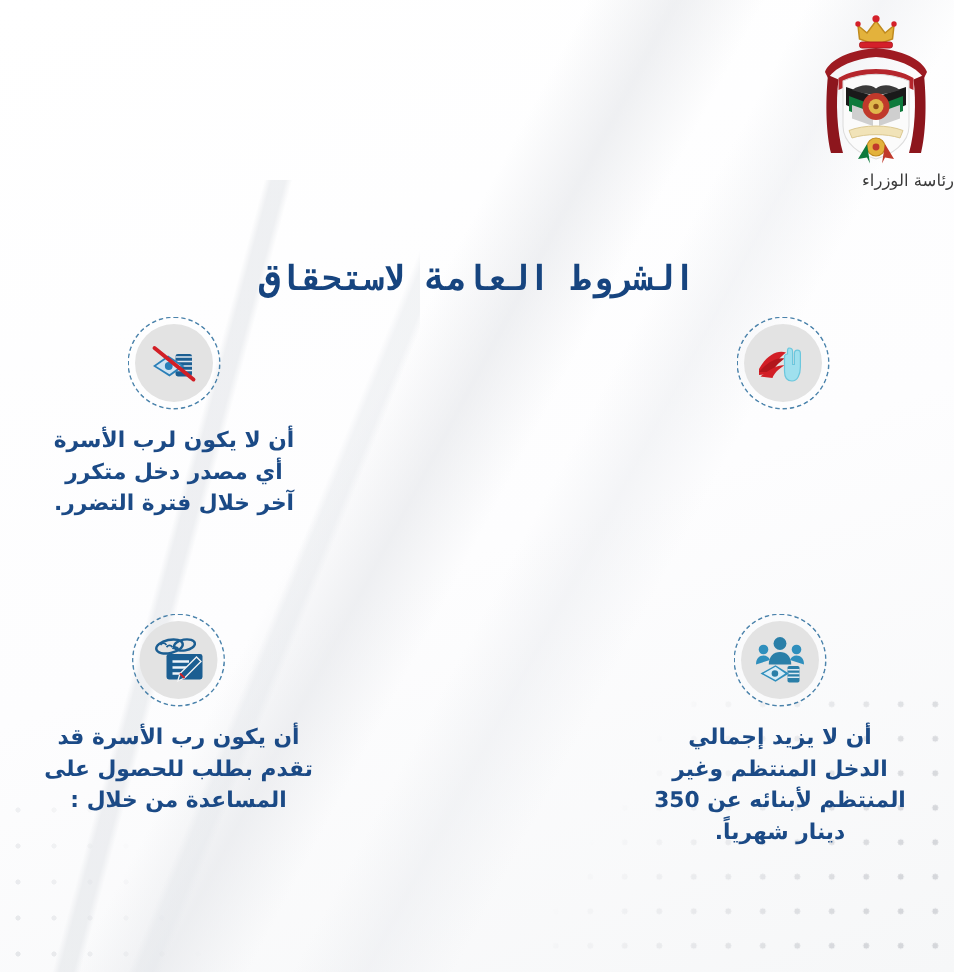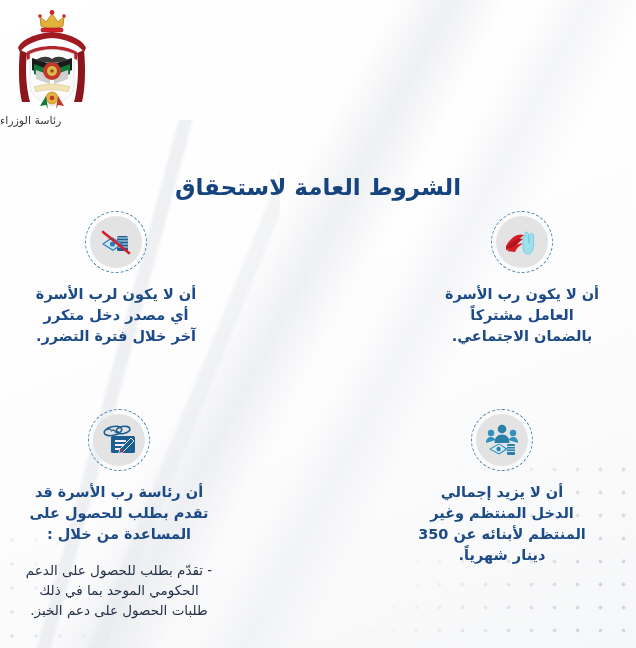--- a/index.html
+++ b/index.html
@@ -43,7 +43,7 @@
   }
 
   
-  .crest-wrap{position:absolute;left:0;right:0;top:8px;display:flex;flex-direction:column;align-items:flex-end;}
+  .crest-wrap{position:absolute;left:0;right:0;top:8px;display:flex;flex-direction:column;align-items:flex-start;}
   .crest-caption{margin-top:2px;color:#3a3a3a;font-size:11px;letter-spacing:.5px;}
 
   

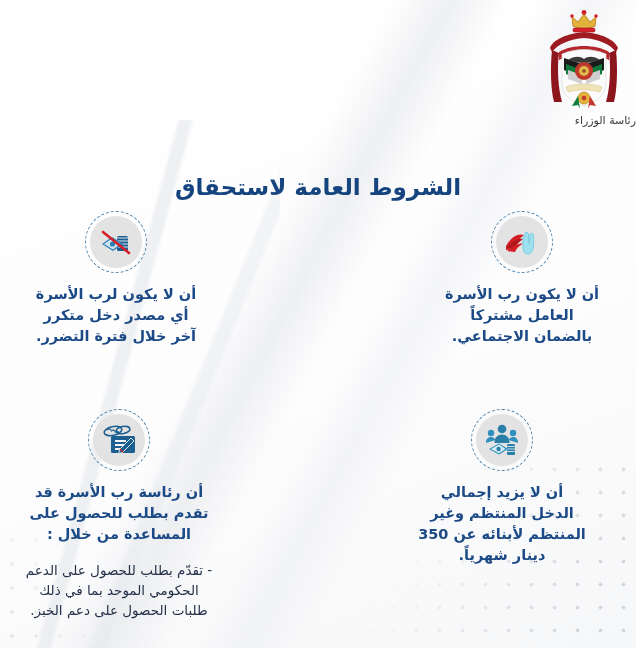--- a/index.html
+++ b/index.html
@@ -50,7 +50,7 @@
   .title{
     position:absolute;left:0;right:0;top:172px;
     text-align:center;color:#16447f;
-    font-size:23px;font-weight:bold;line-height:1.35;letter-spacing:0;
+    font-size:23px;font-weight:bold;line-height:1.35;letter-spacing:0;font-family:Liberation Mono, monospace;
   }
   .title span{display:block;}
 

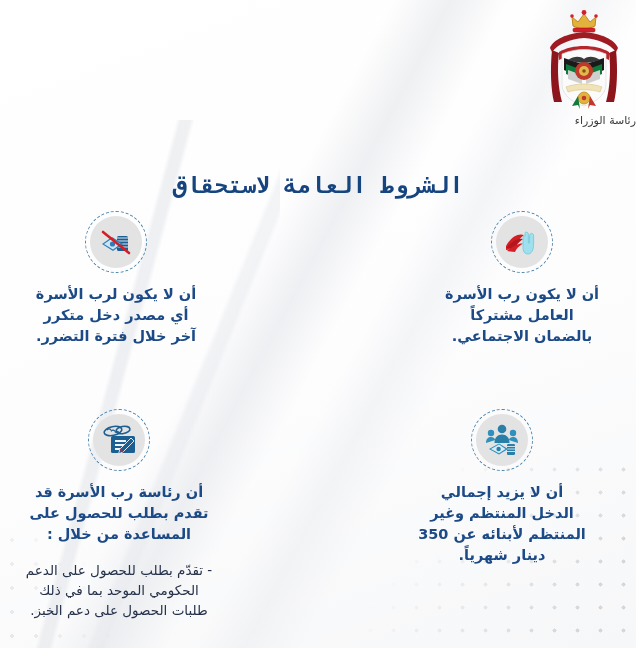--- a/index.html
+++ b/index.html
@@ -158,7 +158,6 @@
         </div>
       </div>
     </div>
-    <p>أن لا يكون رب الأسرة العامل مشتركاً بالضمان الاجتماعي.</p>
   </div>
 
 

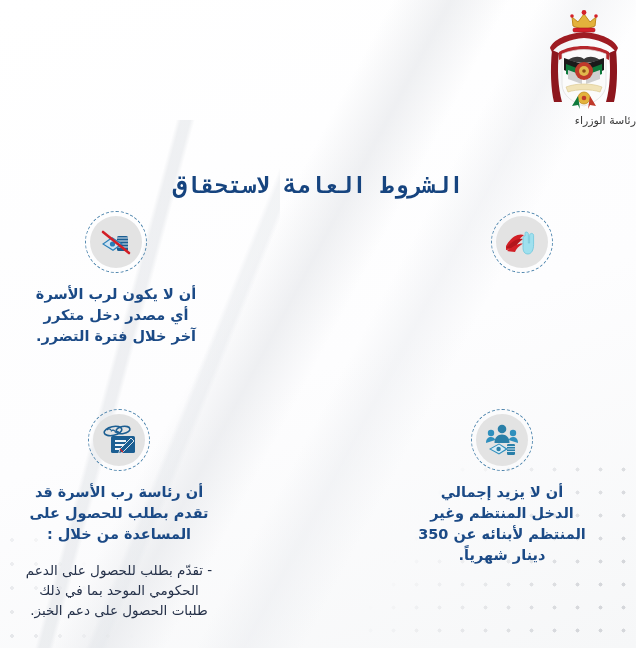--- a/index.html
+++ b/index.html
@@ -180,7 +180,7 @@
         </div>
       </div>
     </div>
-    <p>أن رئاسة رب الأسرة قد تقدم بطلب للحصول على المساعدة من خلال :</p>
+    <p>أن يكون رب الأسرة قد تقدم بطلب للحصول على المساعدة من خلال :</p>
     <p class="sub">- تقدّم بطلب للحصول على الدعم الحكومي الموحد بما في ذلك طلبات الحصول على دعم الخبز.</p>
   </div>
 

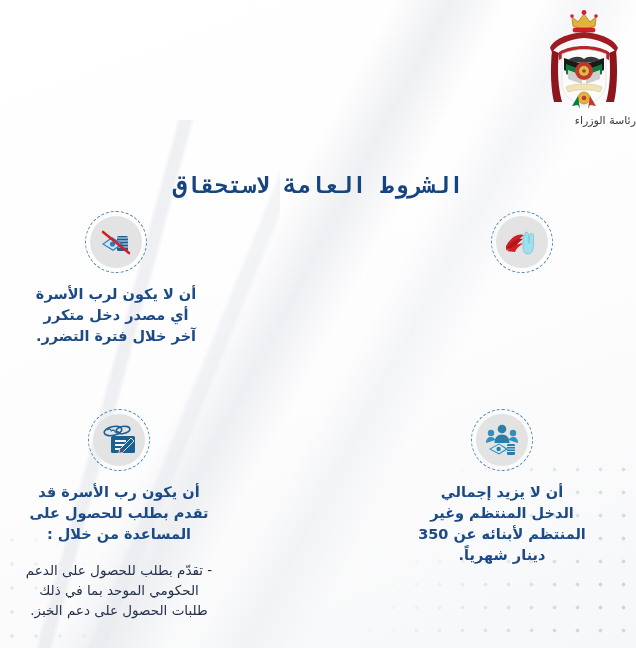--- a/index.html
+++ b/index.html
@@ -73,7 +73,7 @@
   #item-2{left:424px;top:216px;width:196px;}
   #item-3{left:212px;top:348px;width:212px;}
   #item-4{left:6px;top:414px;width:226px;}
-  #item-5{left:402px;top:414px;width:200px;}
+  #item-5{left:420px;top:414px;width:200px;}
 </style>
 </head>
 <body>

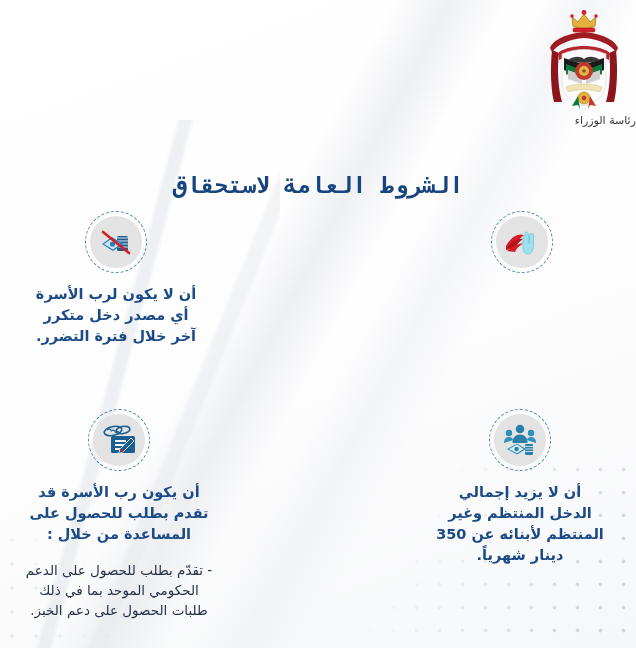--- a/index.html
+++ b/index.html
@@ -181,7 +181,6 @@
       </div>
     </div>
     <p>أن يكون رب الأسرة قد تقدم بطلب للحصول على المساعدة من خلال :</p>
-    <p class="sub">- تقدّم بطلب للحصول على الدعم الحكومي الموحد بما في ذلك طلبات الحصول على دعم الخبز.</p>
   </div>
 
   <div class="item" id="item-5">

